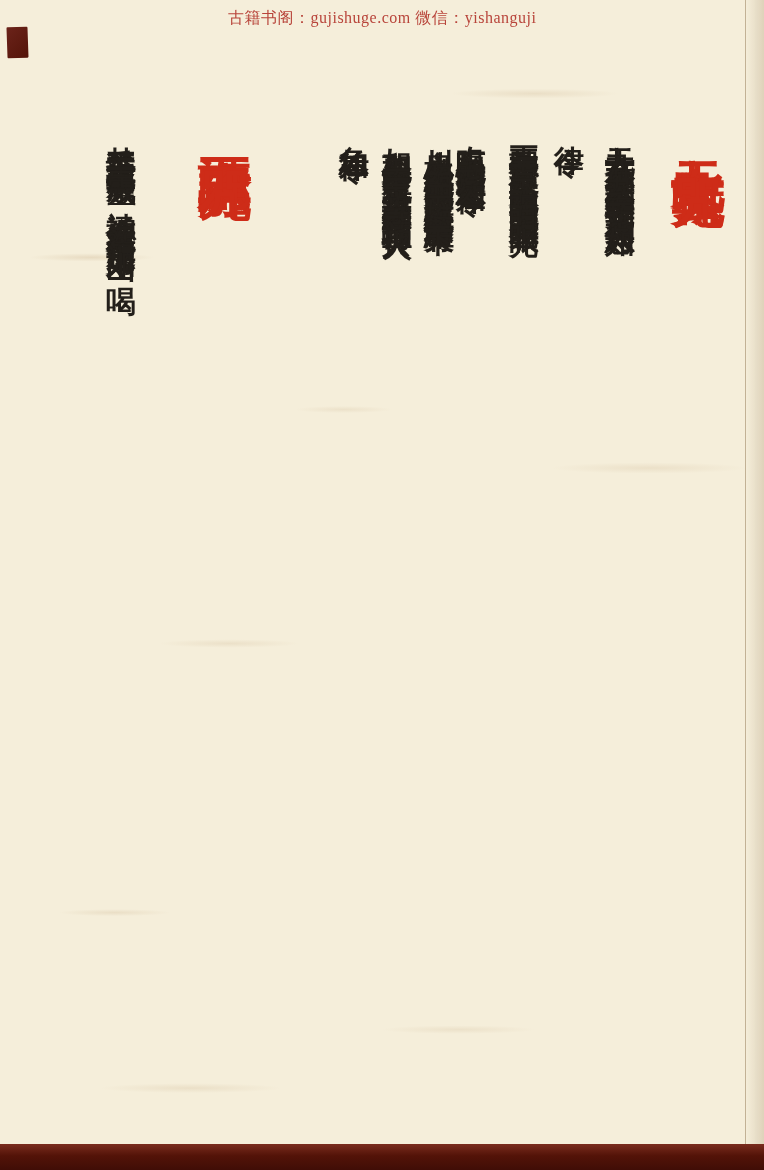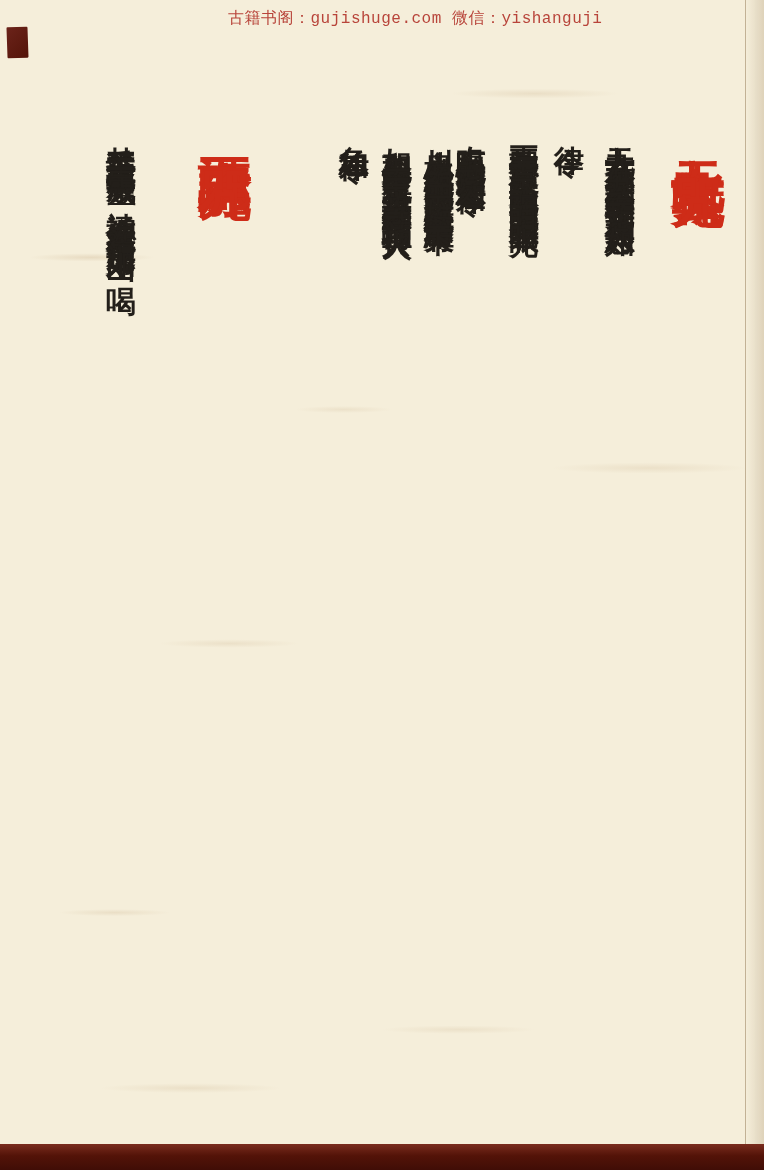--- a/index.html
+++ b/index.html
@@ -24,7 +24,7 @@
   }
   .watermark {
     position: absolute; left: 228px; top: 8px;
-    font-family: Liberation Mono, monospace;
+    font-family: Liberation Serif, serif;
     font-size: 16px; letter-spacing: 0.5px;
     color: #b8443a;
     white-space: nowrap;

